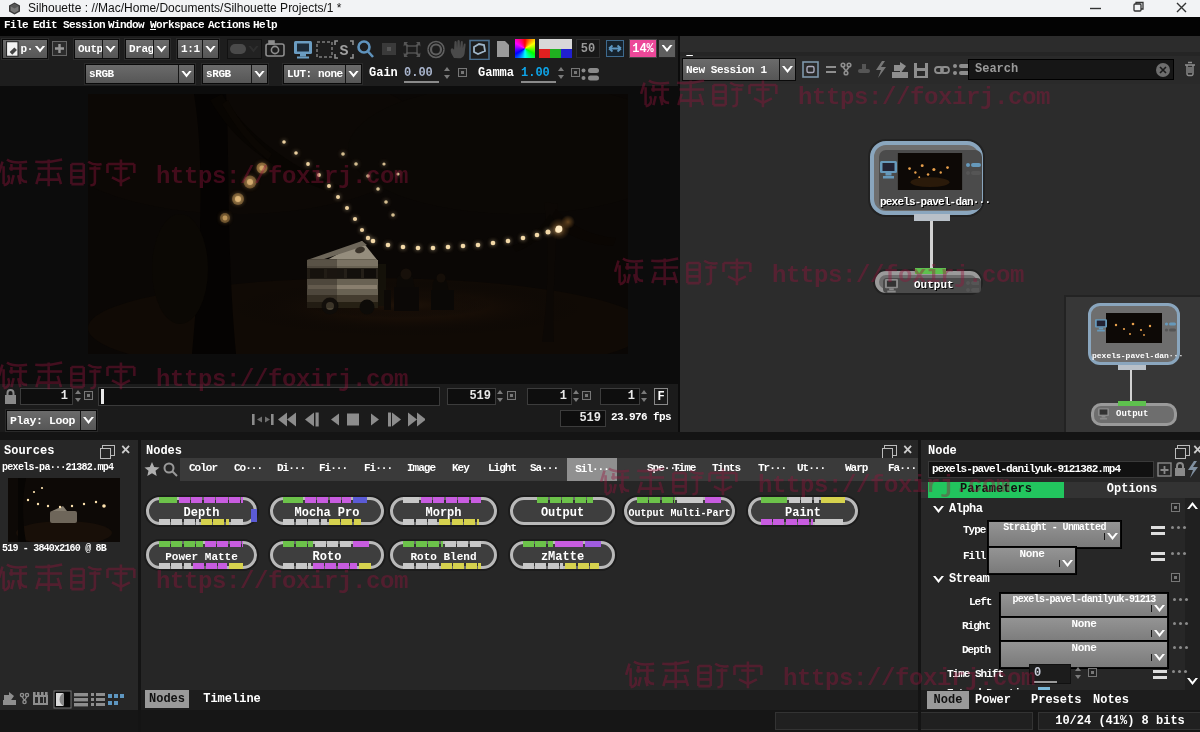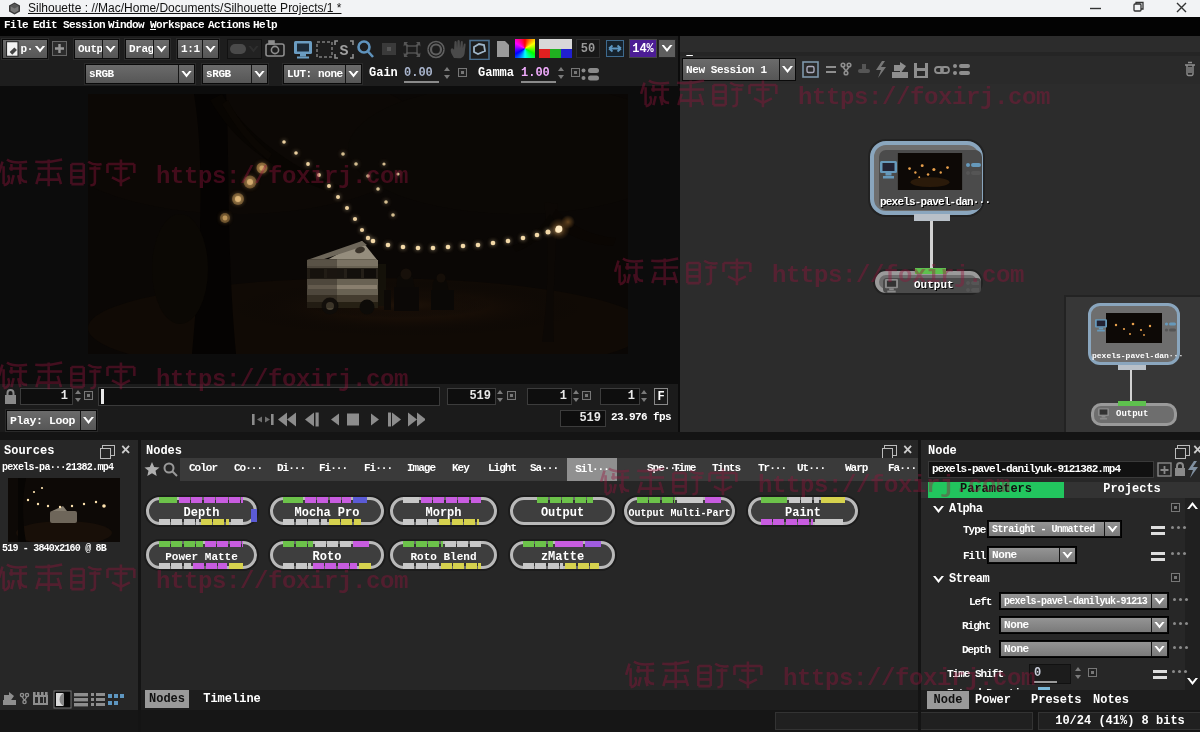--- a/index.html
+++ b/index.html
@@ -8,7 +8,7 @@
 .abs{position:absolute;}
 
 #titlebar{left:0;top:0;width:1200px;height:17px;background:#f2f3f5;font-family:"Liberation Sans",sans-serif;font-weight:normal;color:#1a1a1a;}
-#titletext{left:28px;top:1px;font-size:12px;letter-spacing:0px;color:#111;text-decoration:underline;}
+#titletext{left:28px;top:1px;font-size:12px;letter-spacing:0px;color:#111;}
 
 #menubar{left:0;top:17px;width:1200px;height:19px;background:#030303;color:#fff;font-size:11px;letter-spacing:-0.6px;}
 #menubar span{position:absolute;top:2px;}

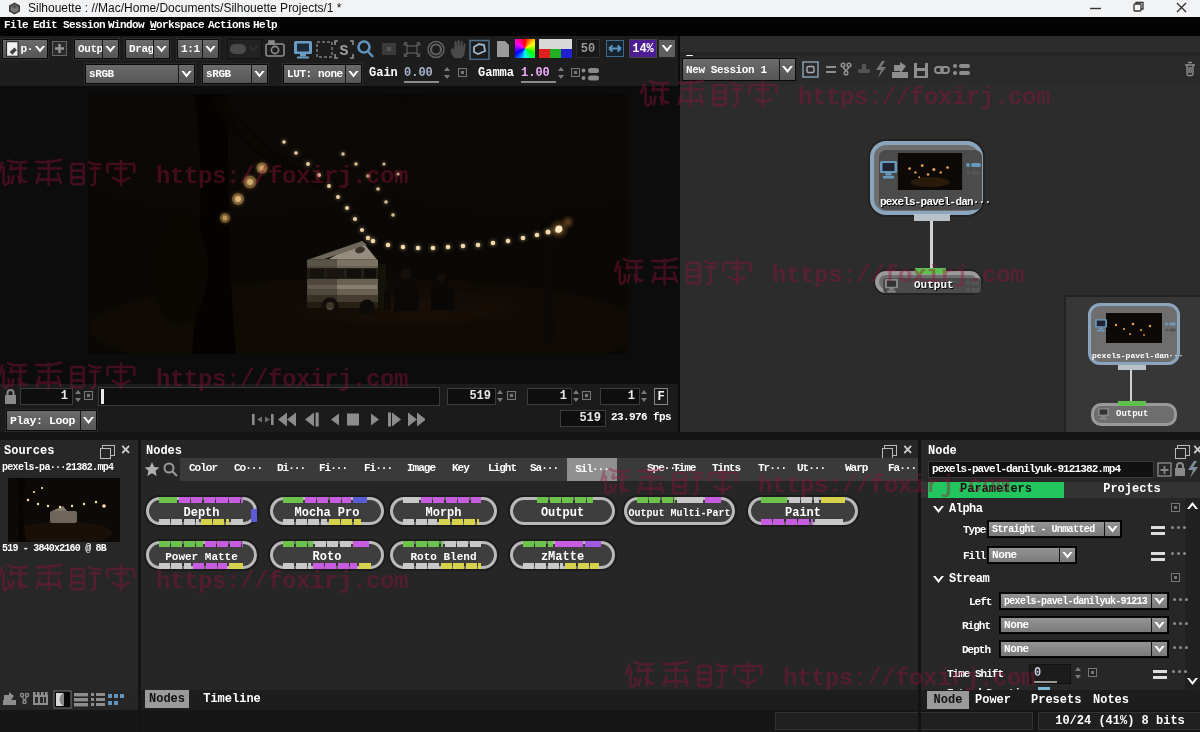--- a/index.html
+++ b/index.html
@@ -197,7 +197,7 @@
   <div class="abs" style="left:606px;top:4px;width:18px;height:17px;background:#16222c;border:1px solid #3e6a8e"><svg width="16" height="15">
         <path d="M2 7.5 h12 M2 7.5 l3.5 -3 M2 7.5 l3.5 3 M14 7.5 l-3.5 -3 M14 7.5 l-3.5 3" stroke="#5e96c0" stroke-width="1.8" fill="none"></path>
       </svg></div>
-  <div class="abs" style="left:629px;top:3px;width:28px;height:19px;background:#4c1d95;border:1px solid #444;color:#fff;font-size:12px;text-align:center;line-height:18px">14%</div>
+  <div class="abs" style="left:629px;top:3px;width:28px;height:19px;background:#ec4899;border:1px solid #444;color:#fff;font-size:12px;text-align:center;line-height:18px">14%</div>
   <div class="abs" style="left:658px;top:3px;width:18px;height:19px;background:#5e5e5e;border:1px solid #222;display:flex;align-items:center;justify-content:center">
       <span class="chev"></span>
     </div>

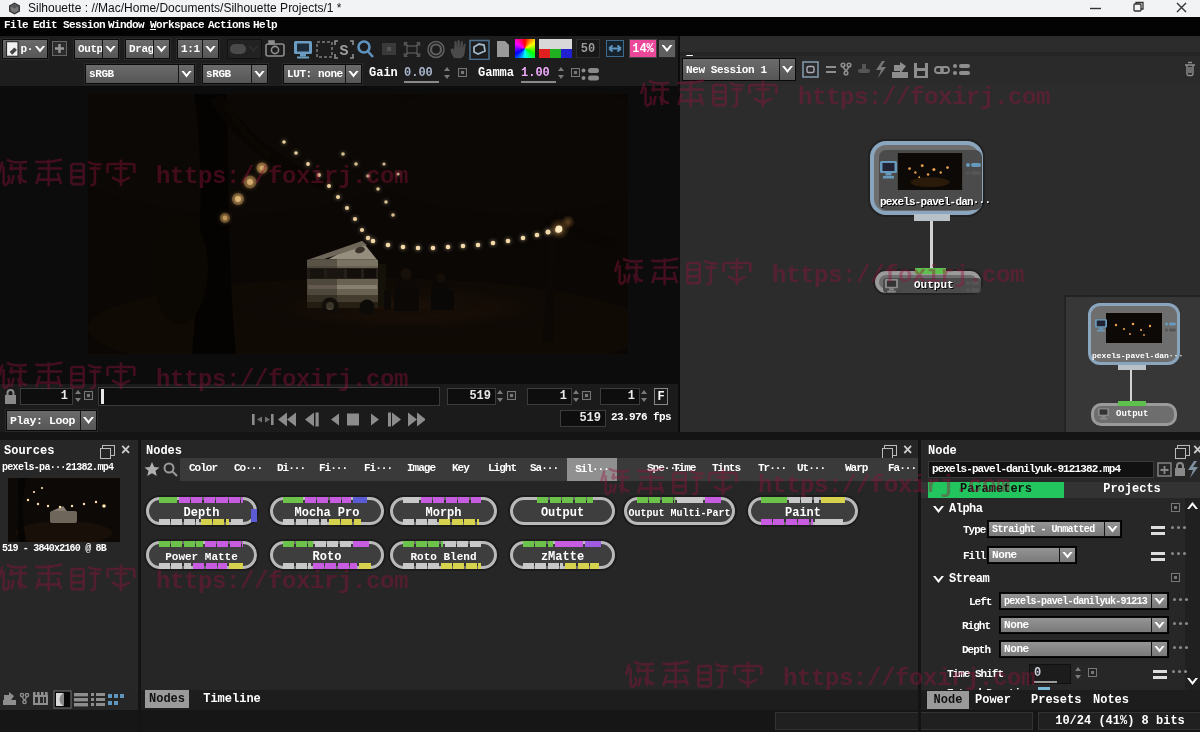--- a/index.html
+++ b/index.html
@@ -227,7 +227,7 @@
   <span class="spn" style="left:443px;top:3px"></span>
   <span class="sqbtn" style="left:458px;top:6px"></span>
   <span class="lbl" style="left:478px;top:4px">Gamma</span>
-  <span class="lbl" style="left:521px;top:4px;color:#f0abfc;border-bottom:2px solid #8a8a8a;padding:0 6px 1px 0">1.00</span>
+  <span class="lbl" style="left:521px;top:4px;color:#0ea5e9;border-bottom:2px solid #8a8a8a;padding:0 6px 1px 0">1.00</span>
   <span class="spn" style="left:557px;top:3px"></span>
   <span class="sqbtn" style="left:571px;top:6px"></span>
   <svg class="abs" style="left:581px;top:5px" width="18" height="15">

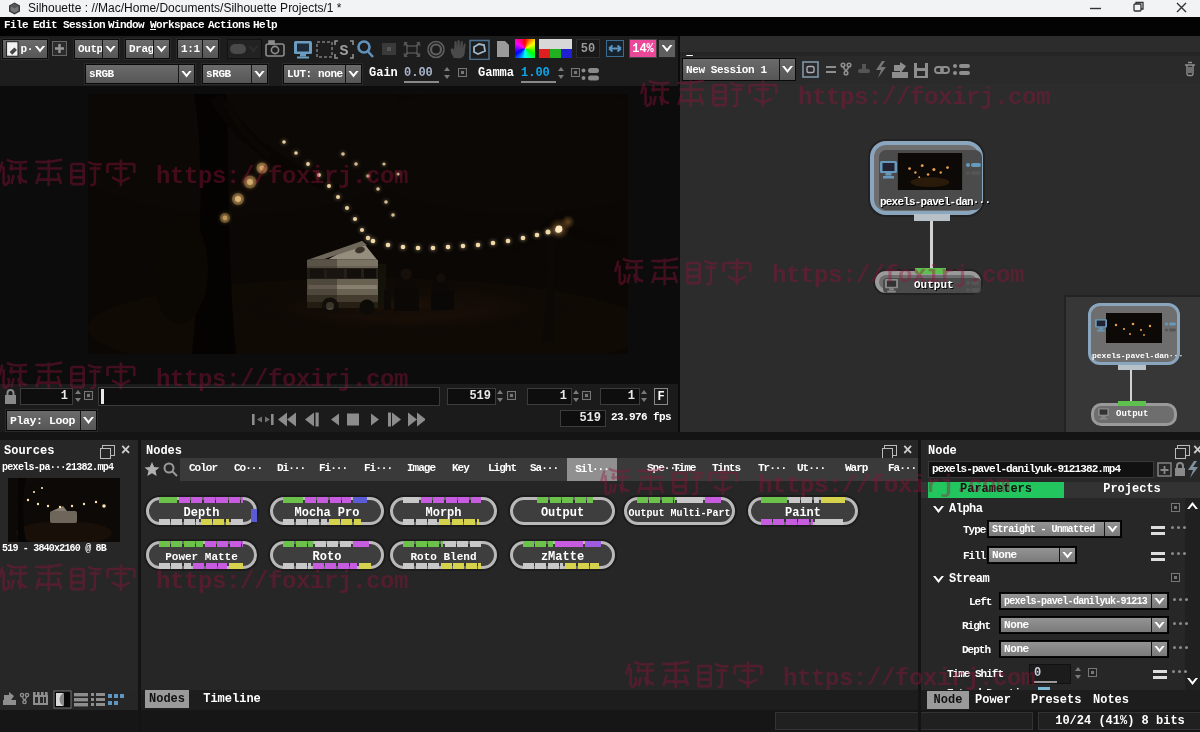--- a/index.html
+++ b/index.html
@@ -458,6 +458,12 @@
           <rect x="157" y="11" width="11" height="4" rx="2"></rect>
         </g>
     </svg>
+    <div class="abs" style="left:288px;top:3px;width:206px;height:21px;background:#161616;border:1px solid #000;color:#9a9a9a;font-size:12px;line-height:19px;padding-left:6px">Search
+      <svg class="abs" style="right:3px;top:3px" width="14" height="14">
+          <circle cx="7" cy="7" r="7" fill="#6e6e6e"></circle>
+          <path d="M4 4 l6 6 M10 4 l-6 6" stroke="#1a1a1a" stroke-width="1.6"></path>
+        </svg>
+    </div>
     <svg class="abs" style="left:503px;top:4px" width="14" height="18">
         <path d="M2 5 h10 M4 5 v9 a1.5 1.5 0 0 0 1.5 1.5 h3 a1.5 1.5 0 0 0 1.5-1.5 v-9 M5 2.5 h4 M6 7 v6 M8 7 v6" stroke="#8e8e8e" stroke-width="1.4" fill="none"></path>
       </svg>

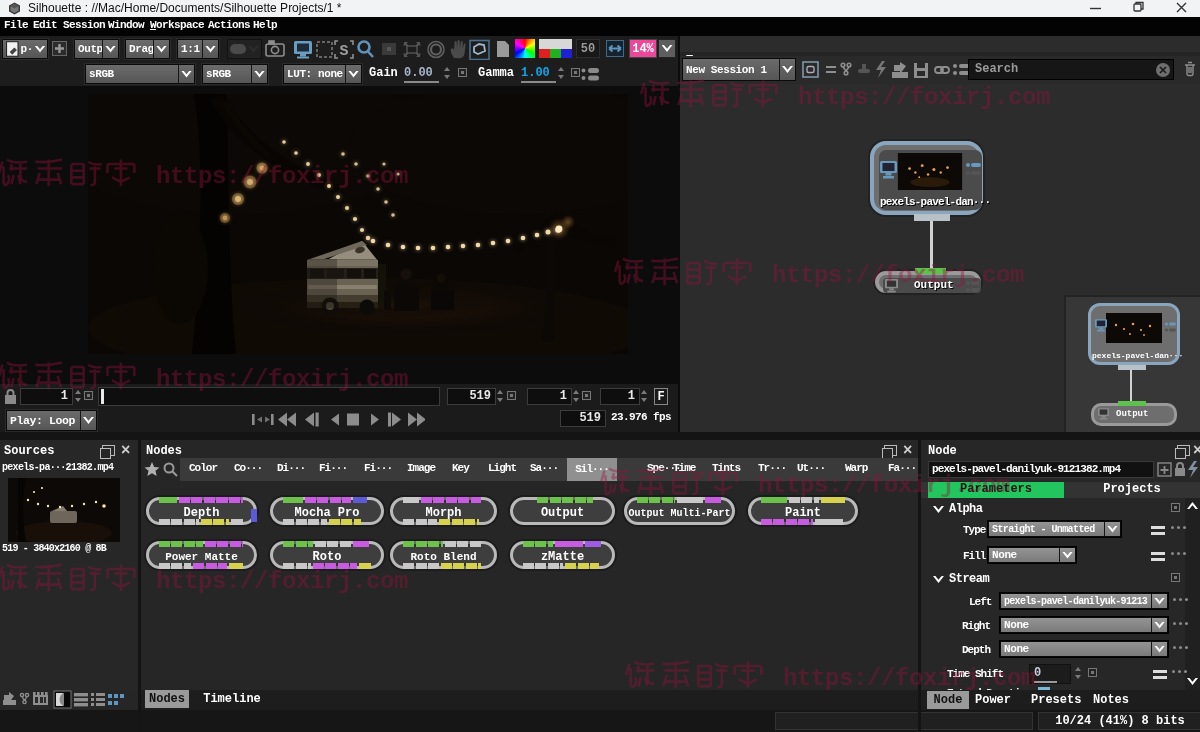--- a/index.html
+++ b/index.html
@@ -768,7 +768,7 @@
   </svg>
   <div class="abs" style="left:0px;top:42px;width:279px;height:16px;background:#333"></div>
     <div class="abs" style="left:7px;top:42px;width:136px;height:16px;background:#22c55e;color:#111;font-size:12px;text-align:center;line-height:15px">Parameters</div>
-  <div class="abs" style="left:143px;top:42px;width:136px;height:16px;color:#fff;font-size:12px;text-align:center;line-height:15px">Projects</div>
+  <div class="abs" style="left:143px;top:42px;width:136px;height:16px;color:#fff;font-size:12px;text-align:center;line-height:15px">Options</div>
 
   <div class="abs" style="left:264px;top:58px;width:15px;height:192px;background:#202020">
     <span class="chev abs" style="left:2px;top:4px;transform:rotate(180deg)"></span>

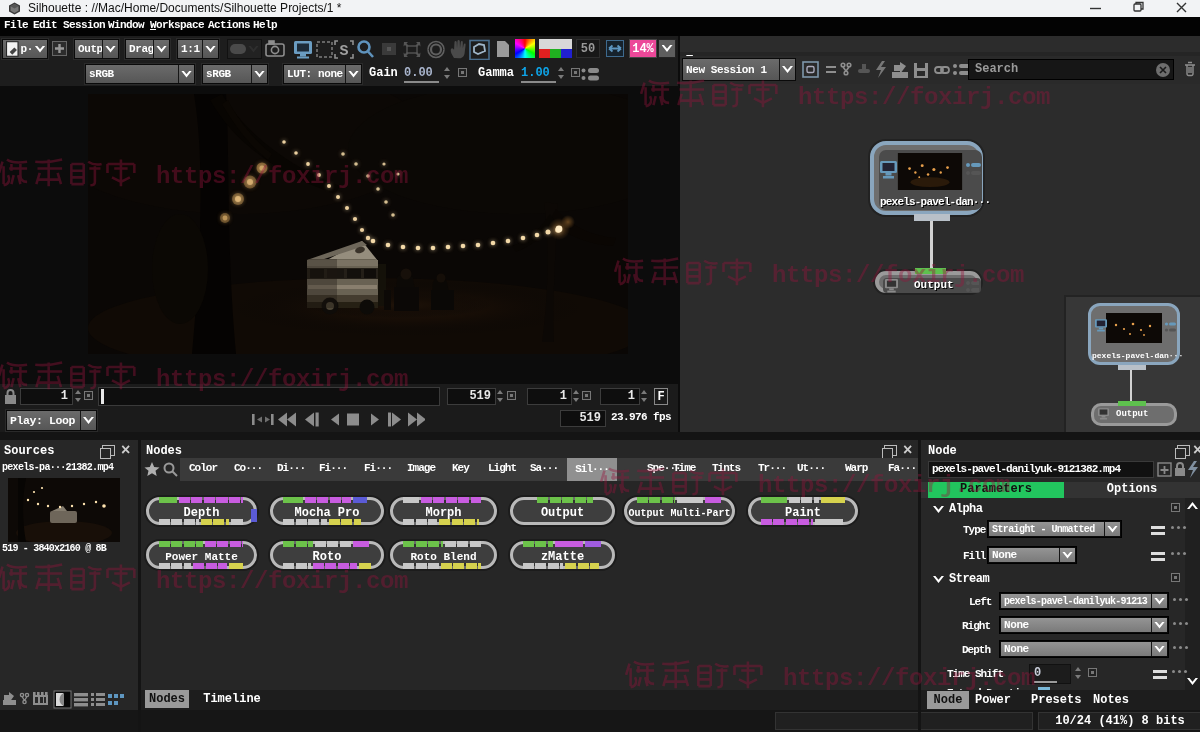--- a/index.html
+++ b/index.html
@@ -53,7 +53,7 @@
 .seg{position:absolute;height:6px;z-index:2;}
 
 #nodepanel{left:921px;top:440px;width:279px;height:292px;background:#272727;}
-.pdd{position:absolute;height:16px;background:linear-gradient(#949494,#7a7a7a);border:1px solid #0a0a0a;outline:1px solid #000;color:#fff;font-size:11px;letter-spacing:-0.4px;display:flex;align-items:center;white-space:nowrap;}
+.pdd{position:absolute;height:27px;background:linear-gradient(#949494,#7a7a7a);border:1px solid #0a0a0a;outline:1px solid #000;color:#fff;font-size:11px;letter-spacing:-0.4px;display:flex;align-items:center;white-space:nowrap;flex-direction:column;}
 .eqico{position:absolute;width:14px;height:9px;border-top:3px solid #ddd;border-bottom:3px solid #ddd;}
 .dots:after{content:"";position:absolute;left:0;top:3px;width:3px;height:3px;background:#8a8a8a;border-radius:50%;box-shadow:6px 0 0 #8a8a8a,12px 0 0 #8a8a8a;}
 

